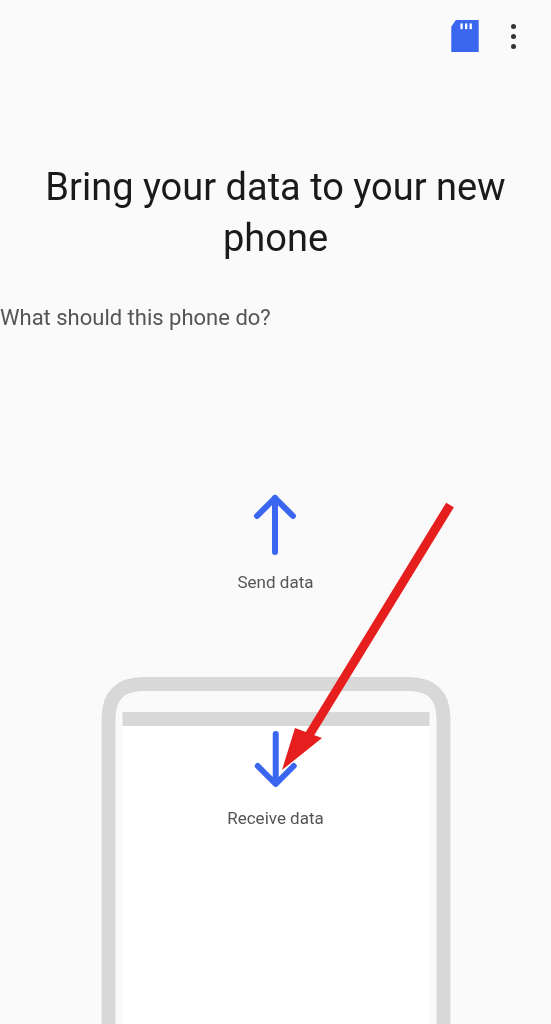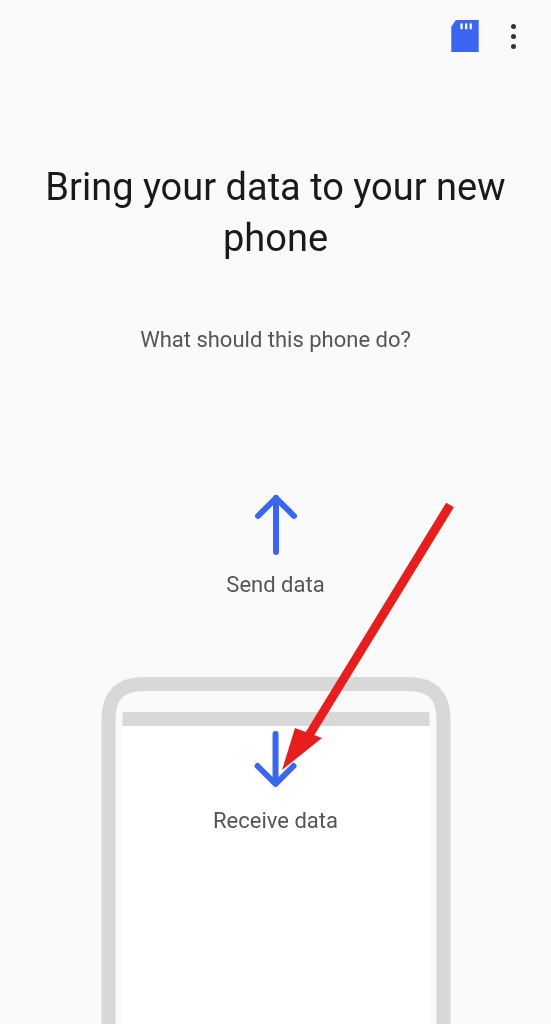--- a/index.html
+++ b/index.html
@@ -58,10 +58,9 @@
       padding: 0 36px;
     }
     .subtitle {
-      text-align: center;
       font-size: 22px;
       color: #555;
-      margin-top: 62px;
+      margin-top: 40px;
       font-weight: 400;
     }
     .options {

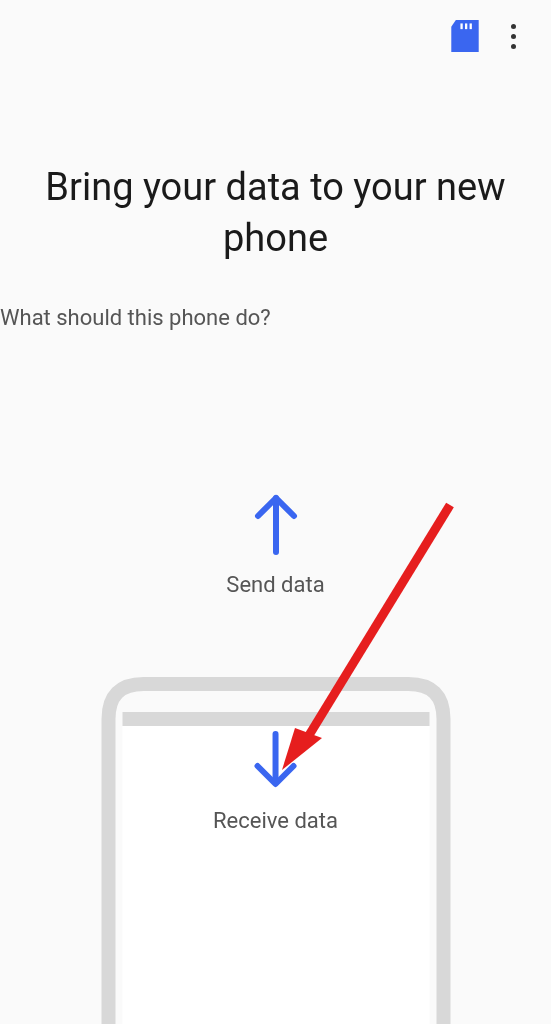--- a/index.html
+++ b/index.html
@@ -82,7 +82,7 @@
       height: 70px;
     }
     .option-label {
-      font-size: 22px;
+      font-size: 17px;
       color: #555;
       margin-top: 8px;
       font-weight: 400;

